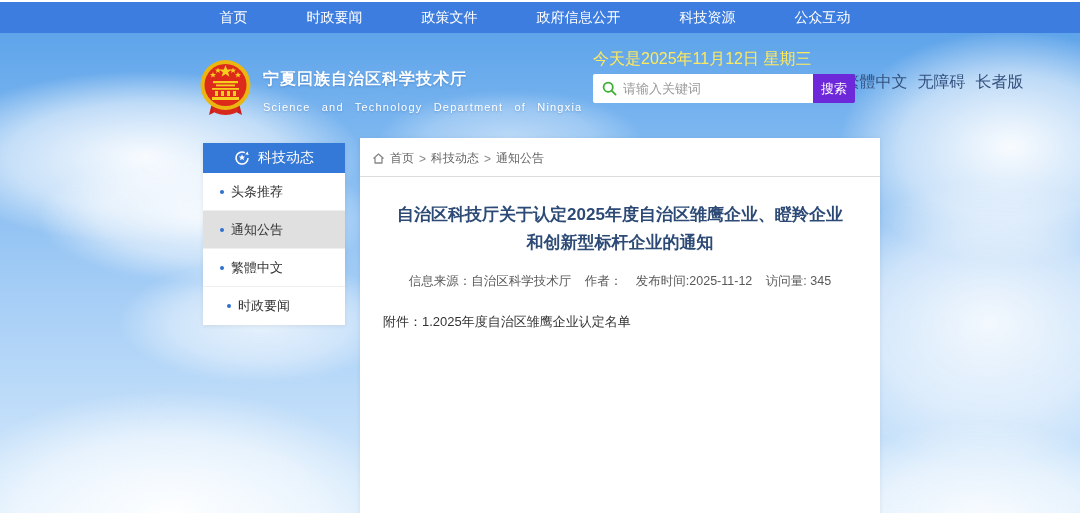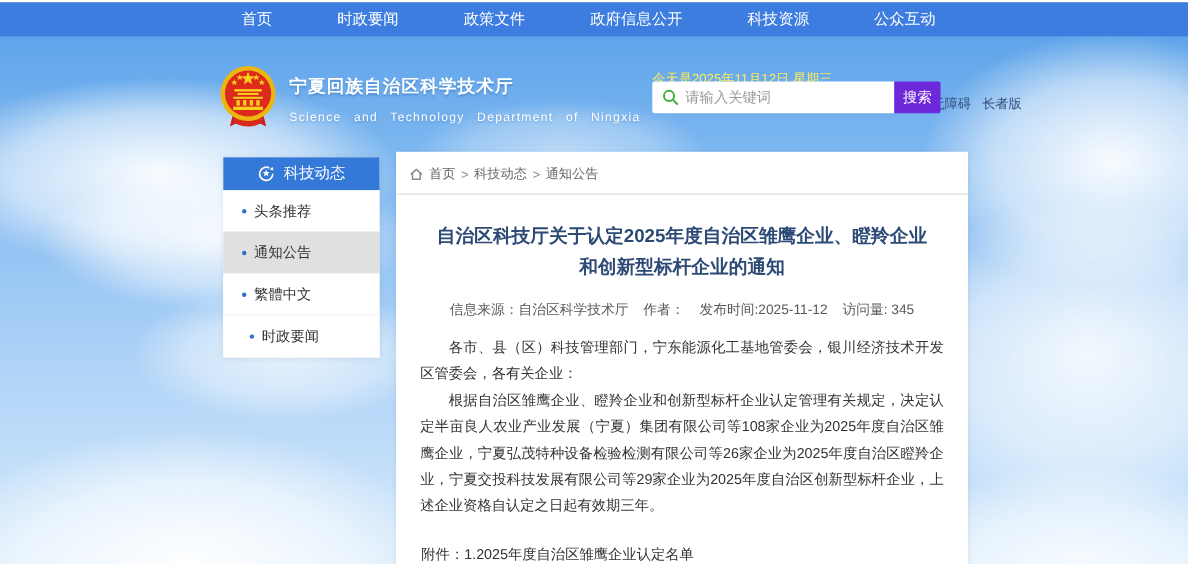--- a/index.html
+++ b/index.html
@@ -36,8 +36,8 @@
   .site-subtitle { position:absolute; left:263px; top:68px; color:#fff; font-size:11px;
     letter-spacing:1.2px; word-spacing:7px; text-shadow:0 1px 2px rgba(30,80,160,.3); white-space:nowrap; }
 
-  .top-utility { position:absolute; left:593px; top:31px; width:280px; height:14px;
-    display:flex; align-items:center; font-size:12px; white-space:nowrap; }
+  .top-utility { position:absolute; left:593px; top:19px; width:280px; height:14px;
+    display:flex; align-items:center; font-size:16px; white-space:nowrap; }
   .date-text { color:#ffe95c; margin-right:22px; }
   .top-utility a { color:#33517e; text-decoration:none; margin-left:10px; cursor:pointer;margin-top:46px; }
 

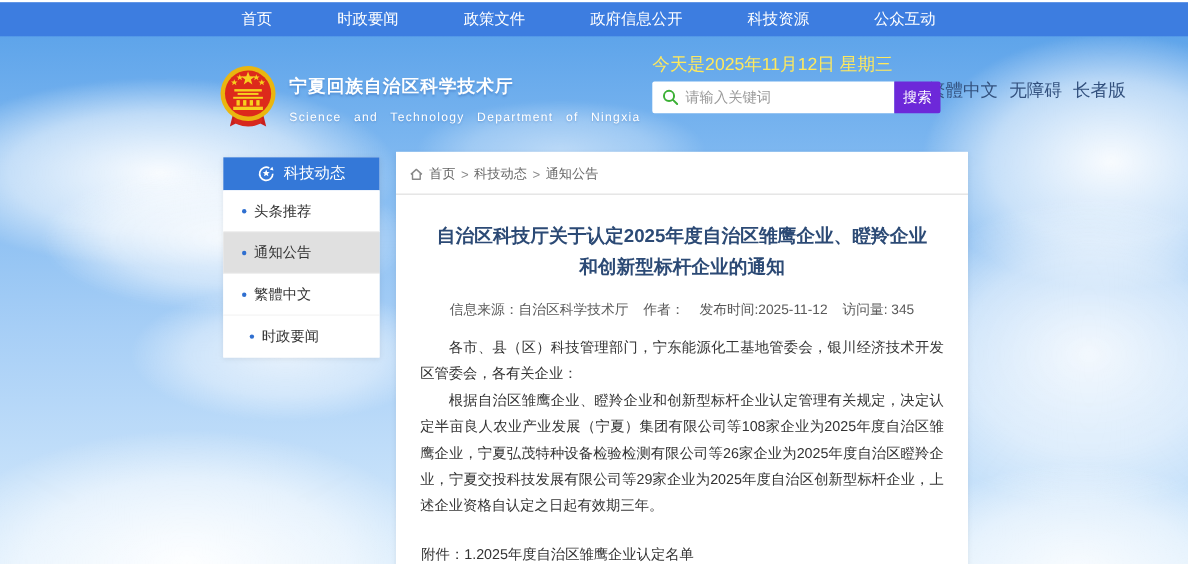--- a/index.html
+++ b/index.html
@@ -201,10 +201,6 @@
       <span>访问量: 345</span>
     </div>
 
-    <div class="article-body">
-      <p>各市、县（区）科技管理部门，宁东能源化工基地管委会，银川经济技术开发区管委会，各有关企业：</p>
-      <p>根据自治区雏鹰企业、瞪羚企业和创新型标杆企业认定管理有关规定，决定认定半亩良人农业产业发展（宁夏）集团有限公司等108家企业为2025年度自治区雏鹰企业，宁夏弘茂特种设备检验检测有限公司等26家企业为2025年度自治区瞪羚企业，宁夏交投科技发展有限公司等29家企业为2025年度自治区创新型标杆企业，上述企业资格自认定之日起有效期三年。</p>
-    </div>
 
     <div class="attachments">
       <div class="attach-label">附件：</div>

